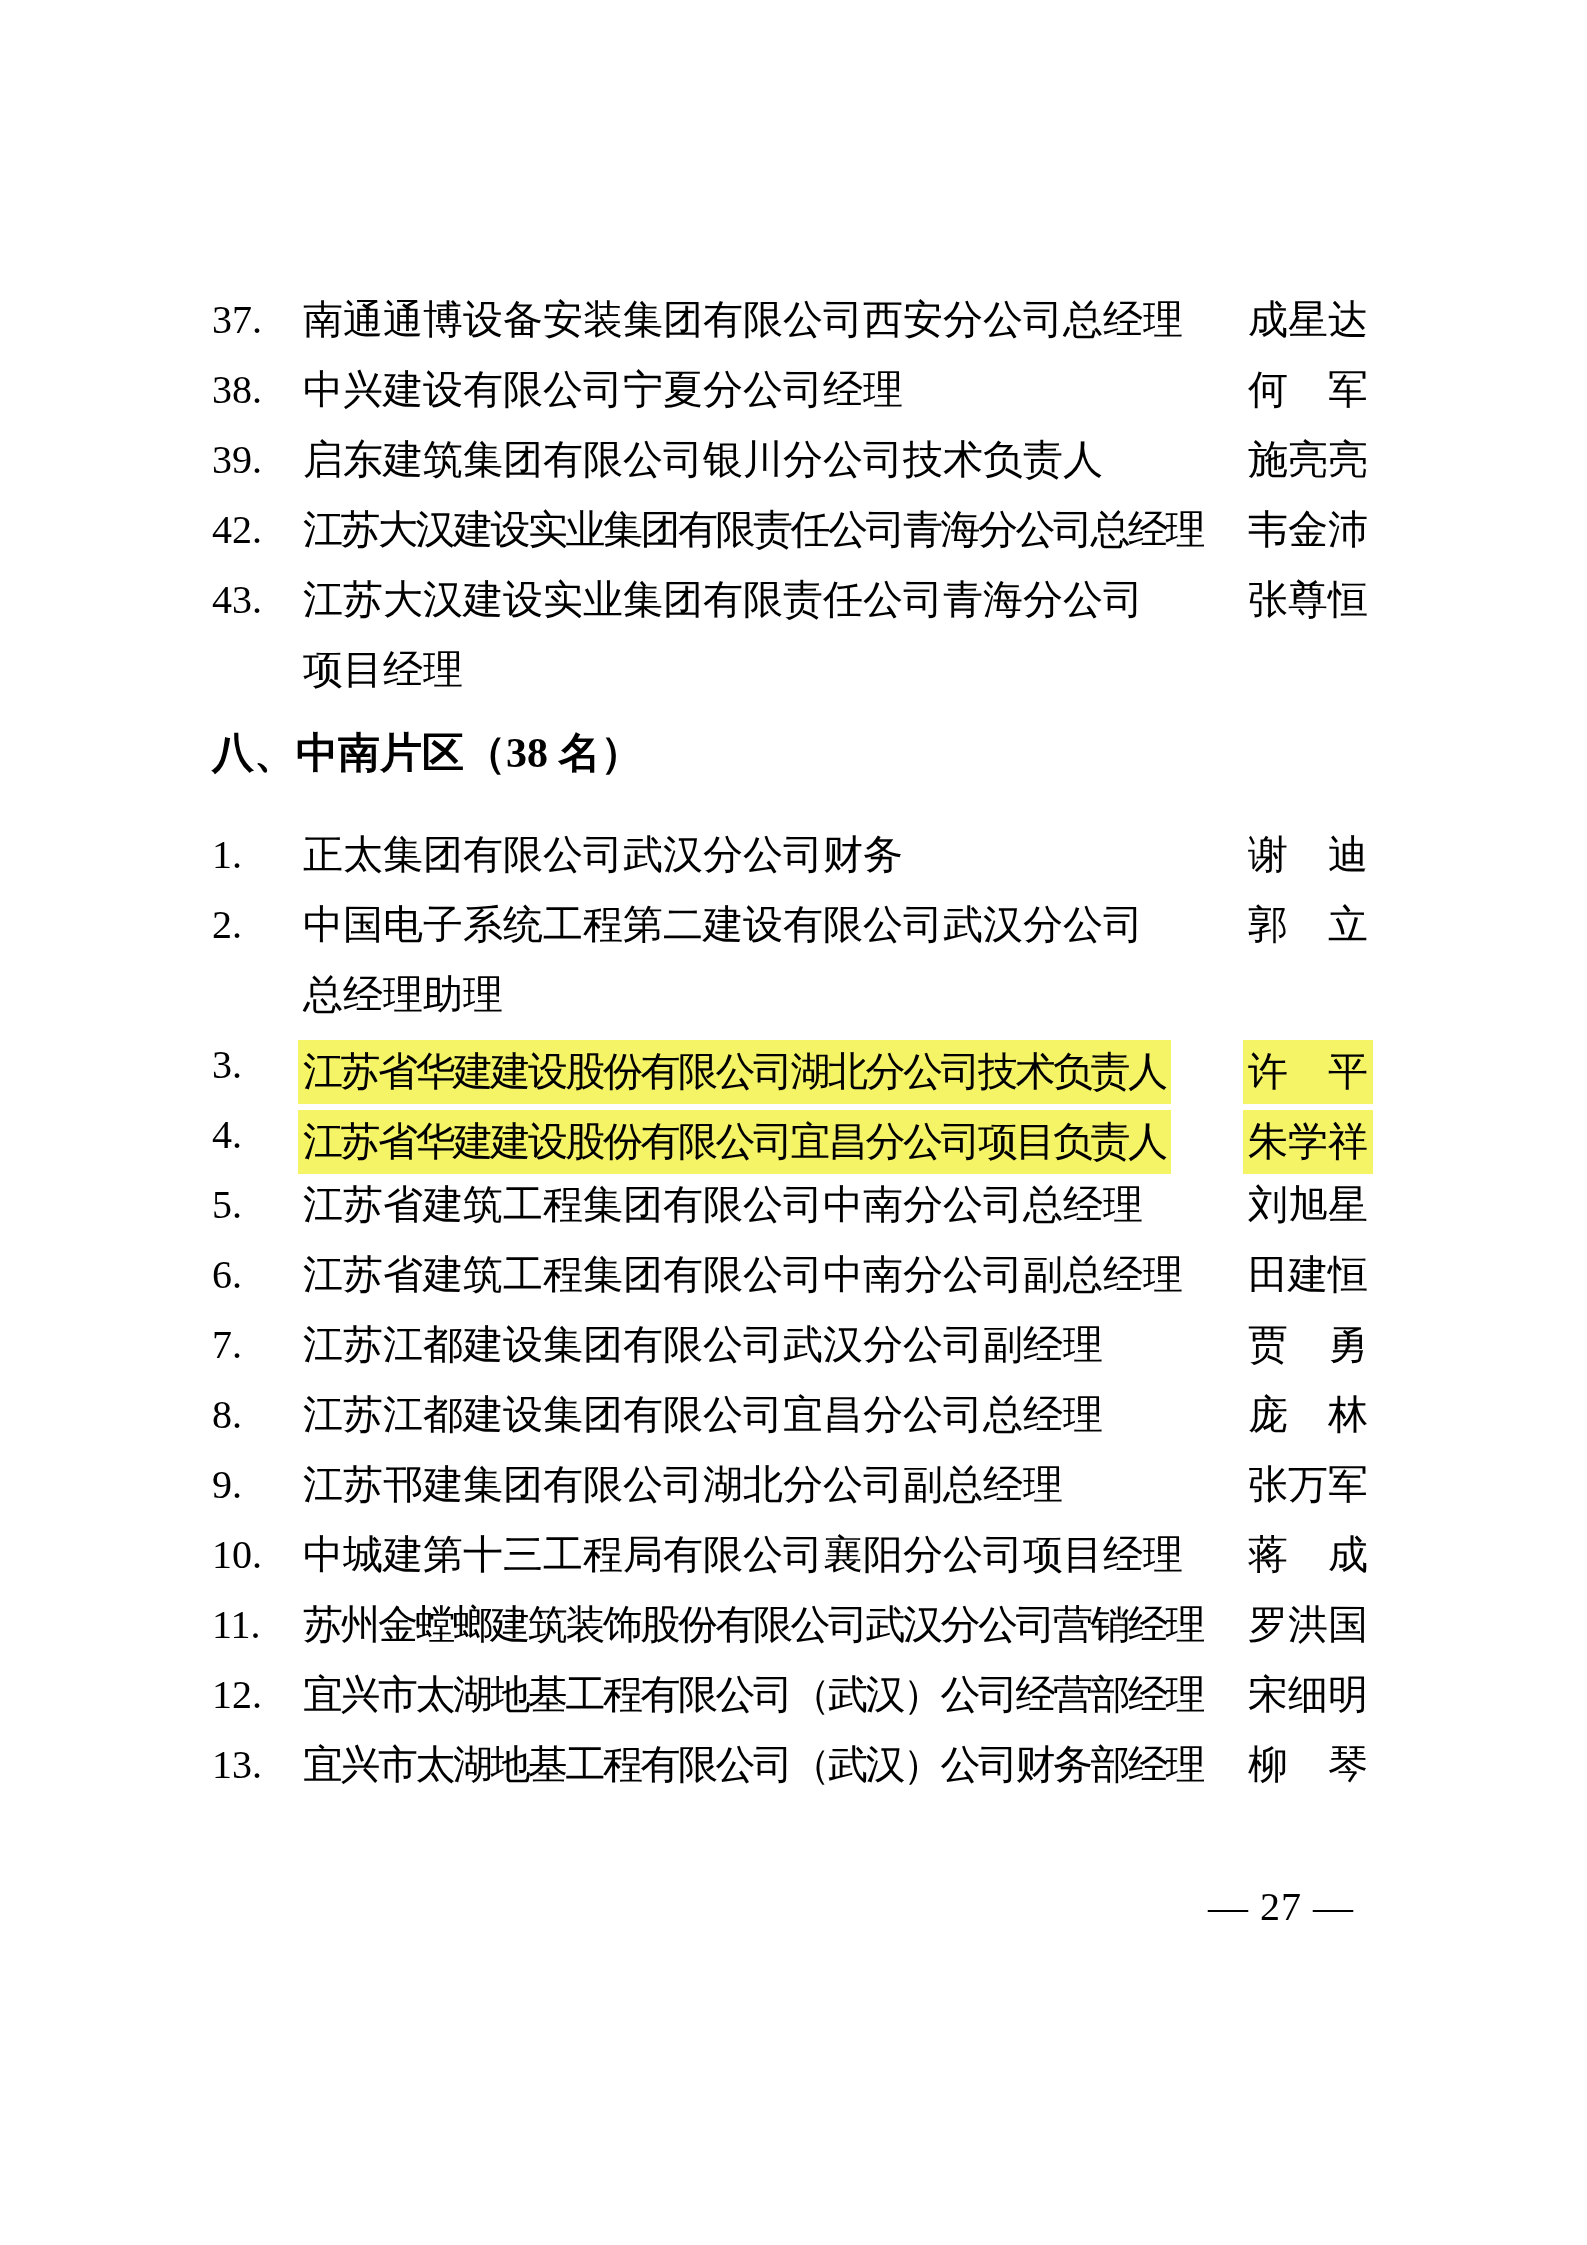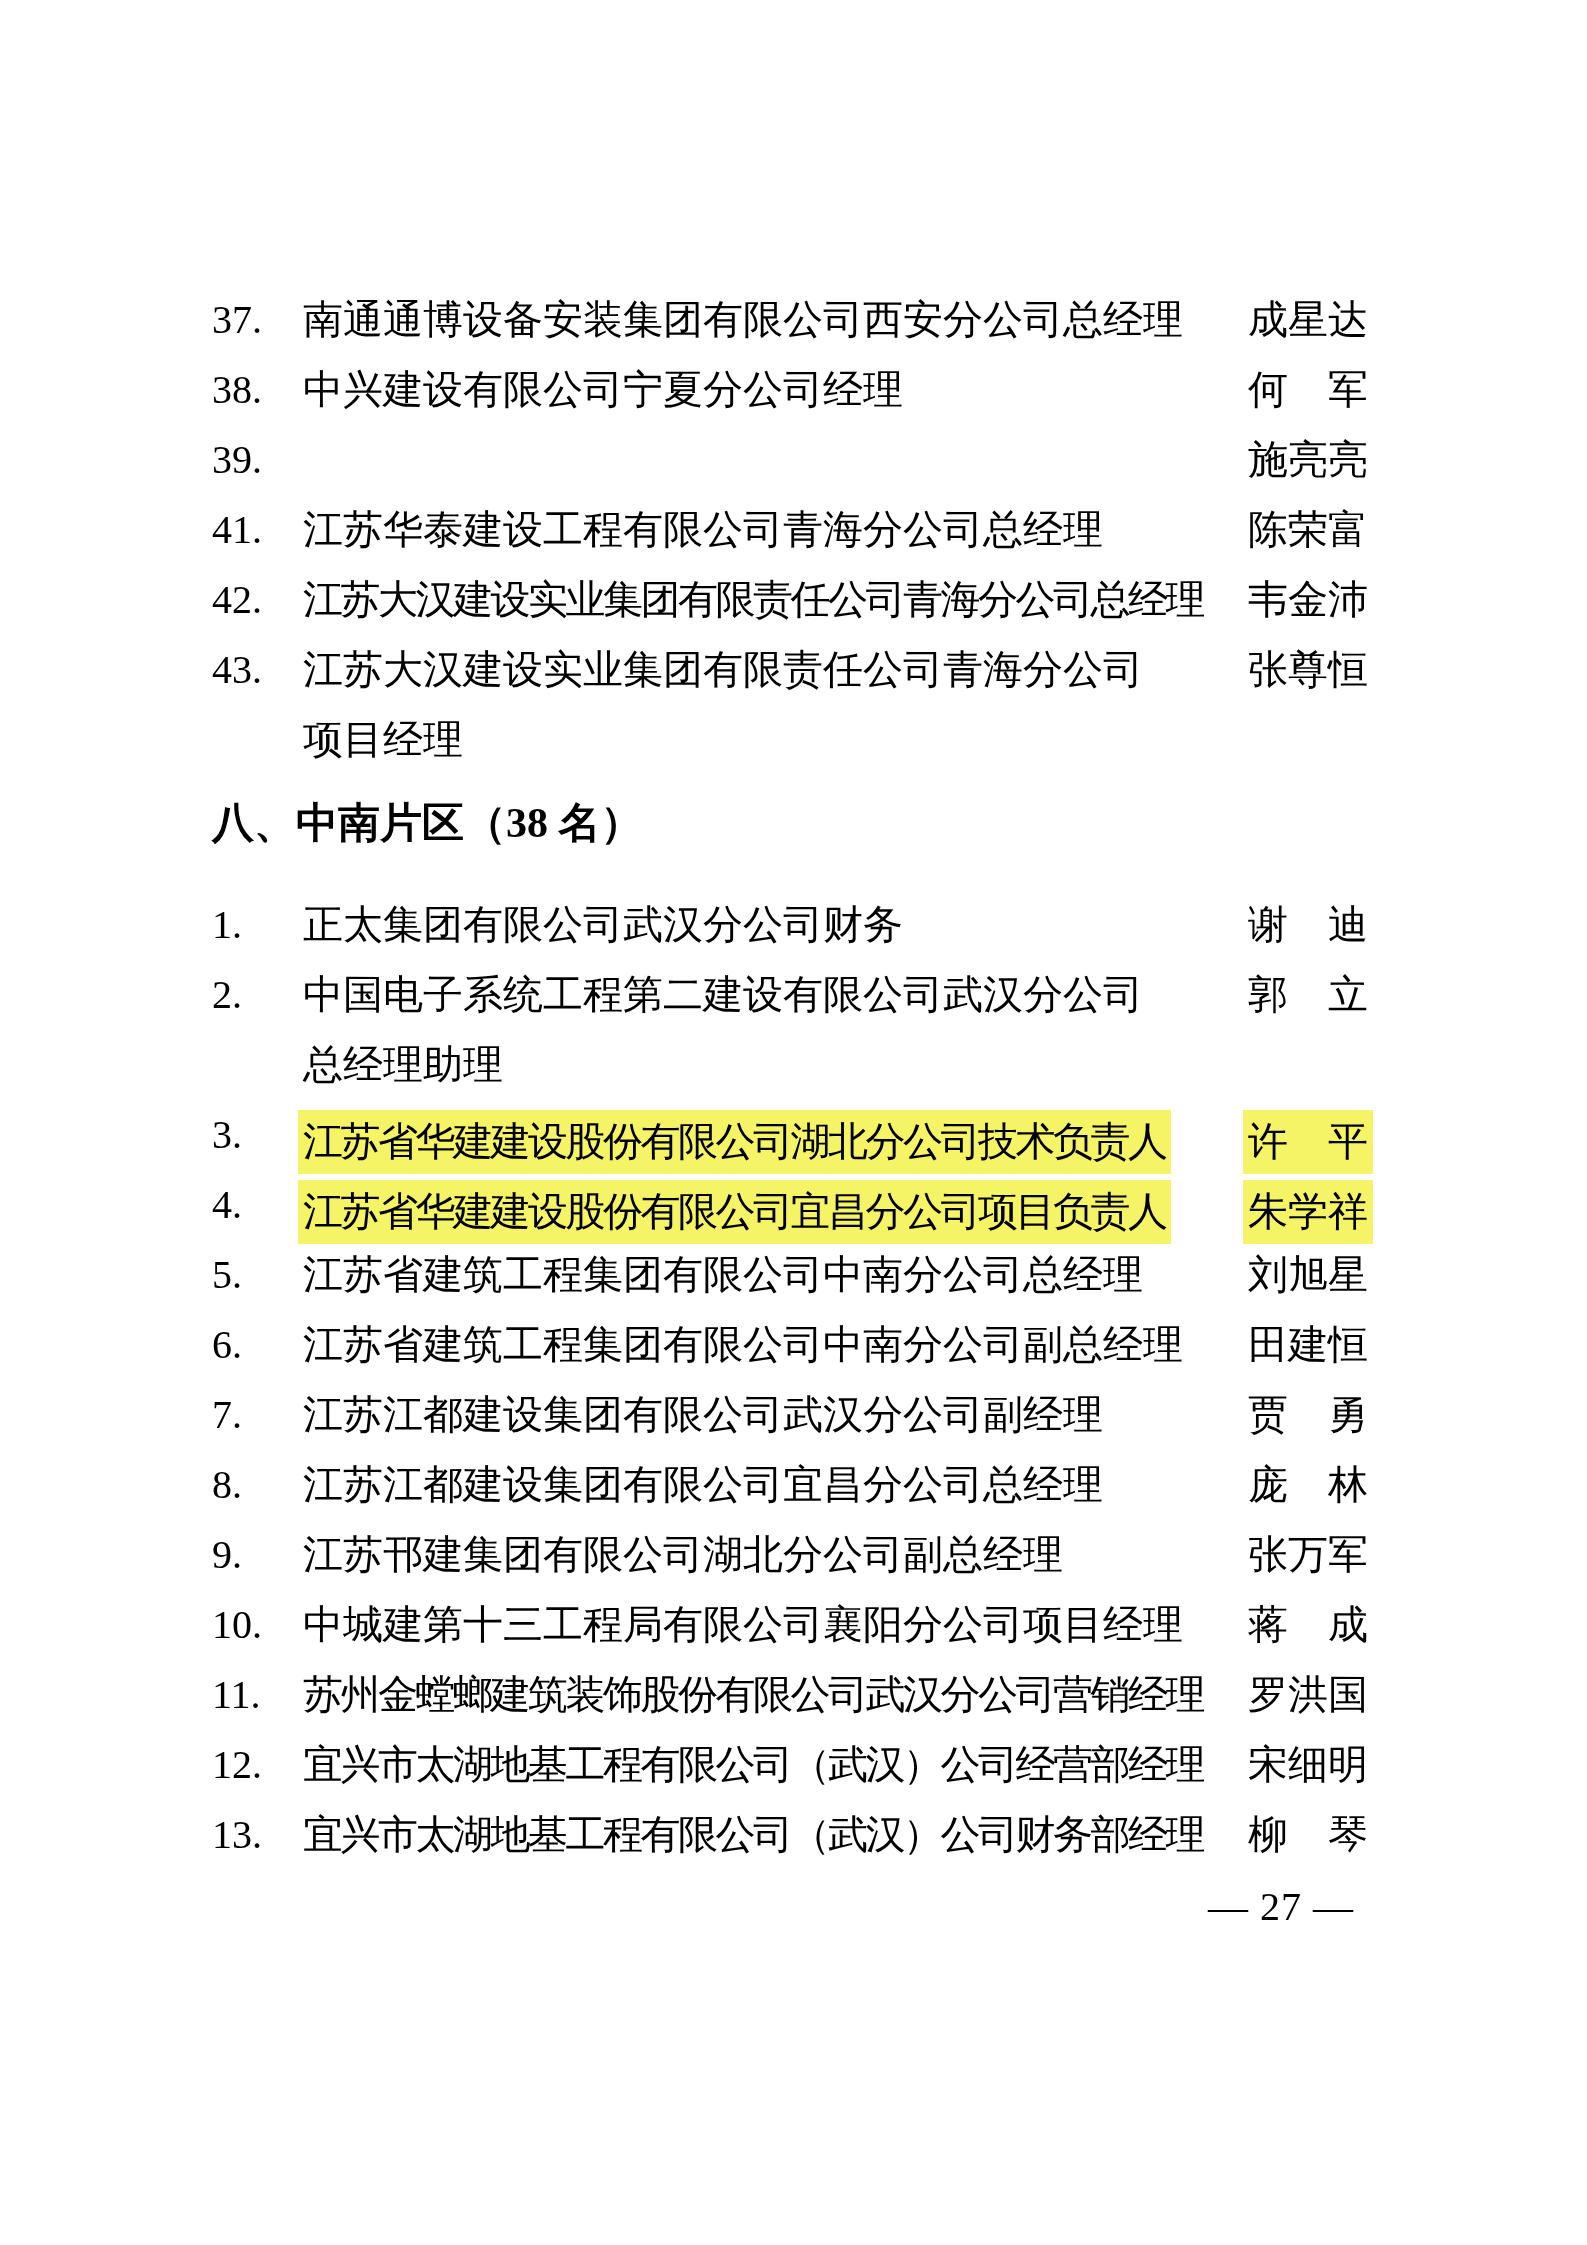--- a/index.html
+++ b/index.html
@@ -63,6 +63,7 @@
         </div>
         <div class="row">
           <span class="num">39.</span>
+          <span class="company">启东建筑集团有限公司银川分公司技术负责人</span>
           <span class="name">施亮亮</span>
         </div>
         <div class="row">

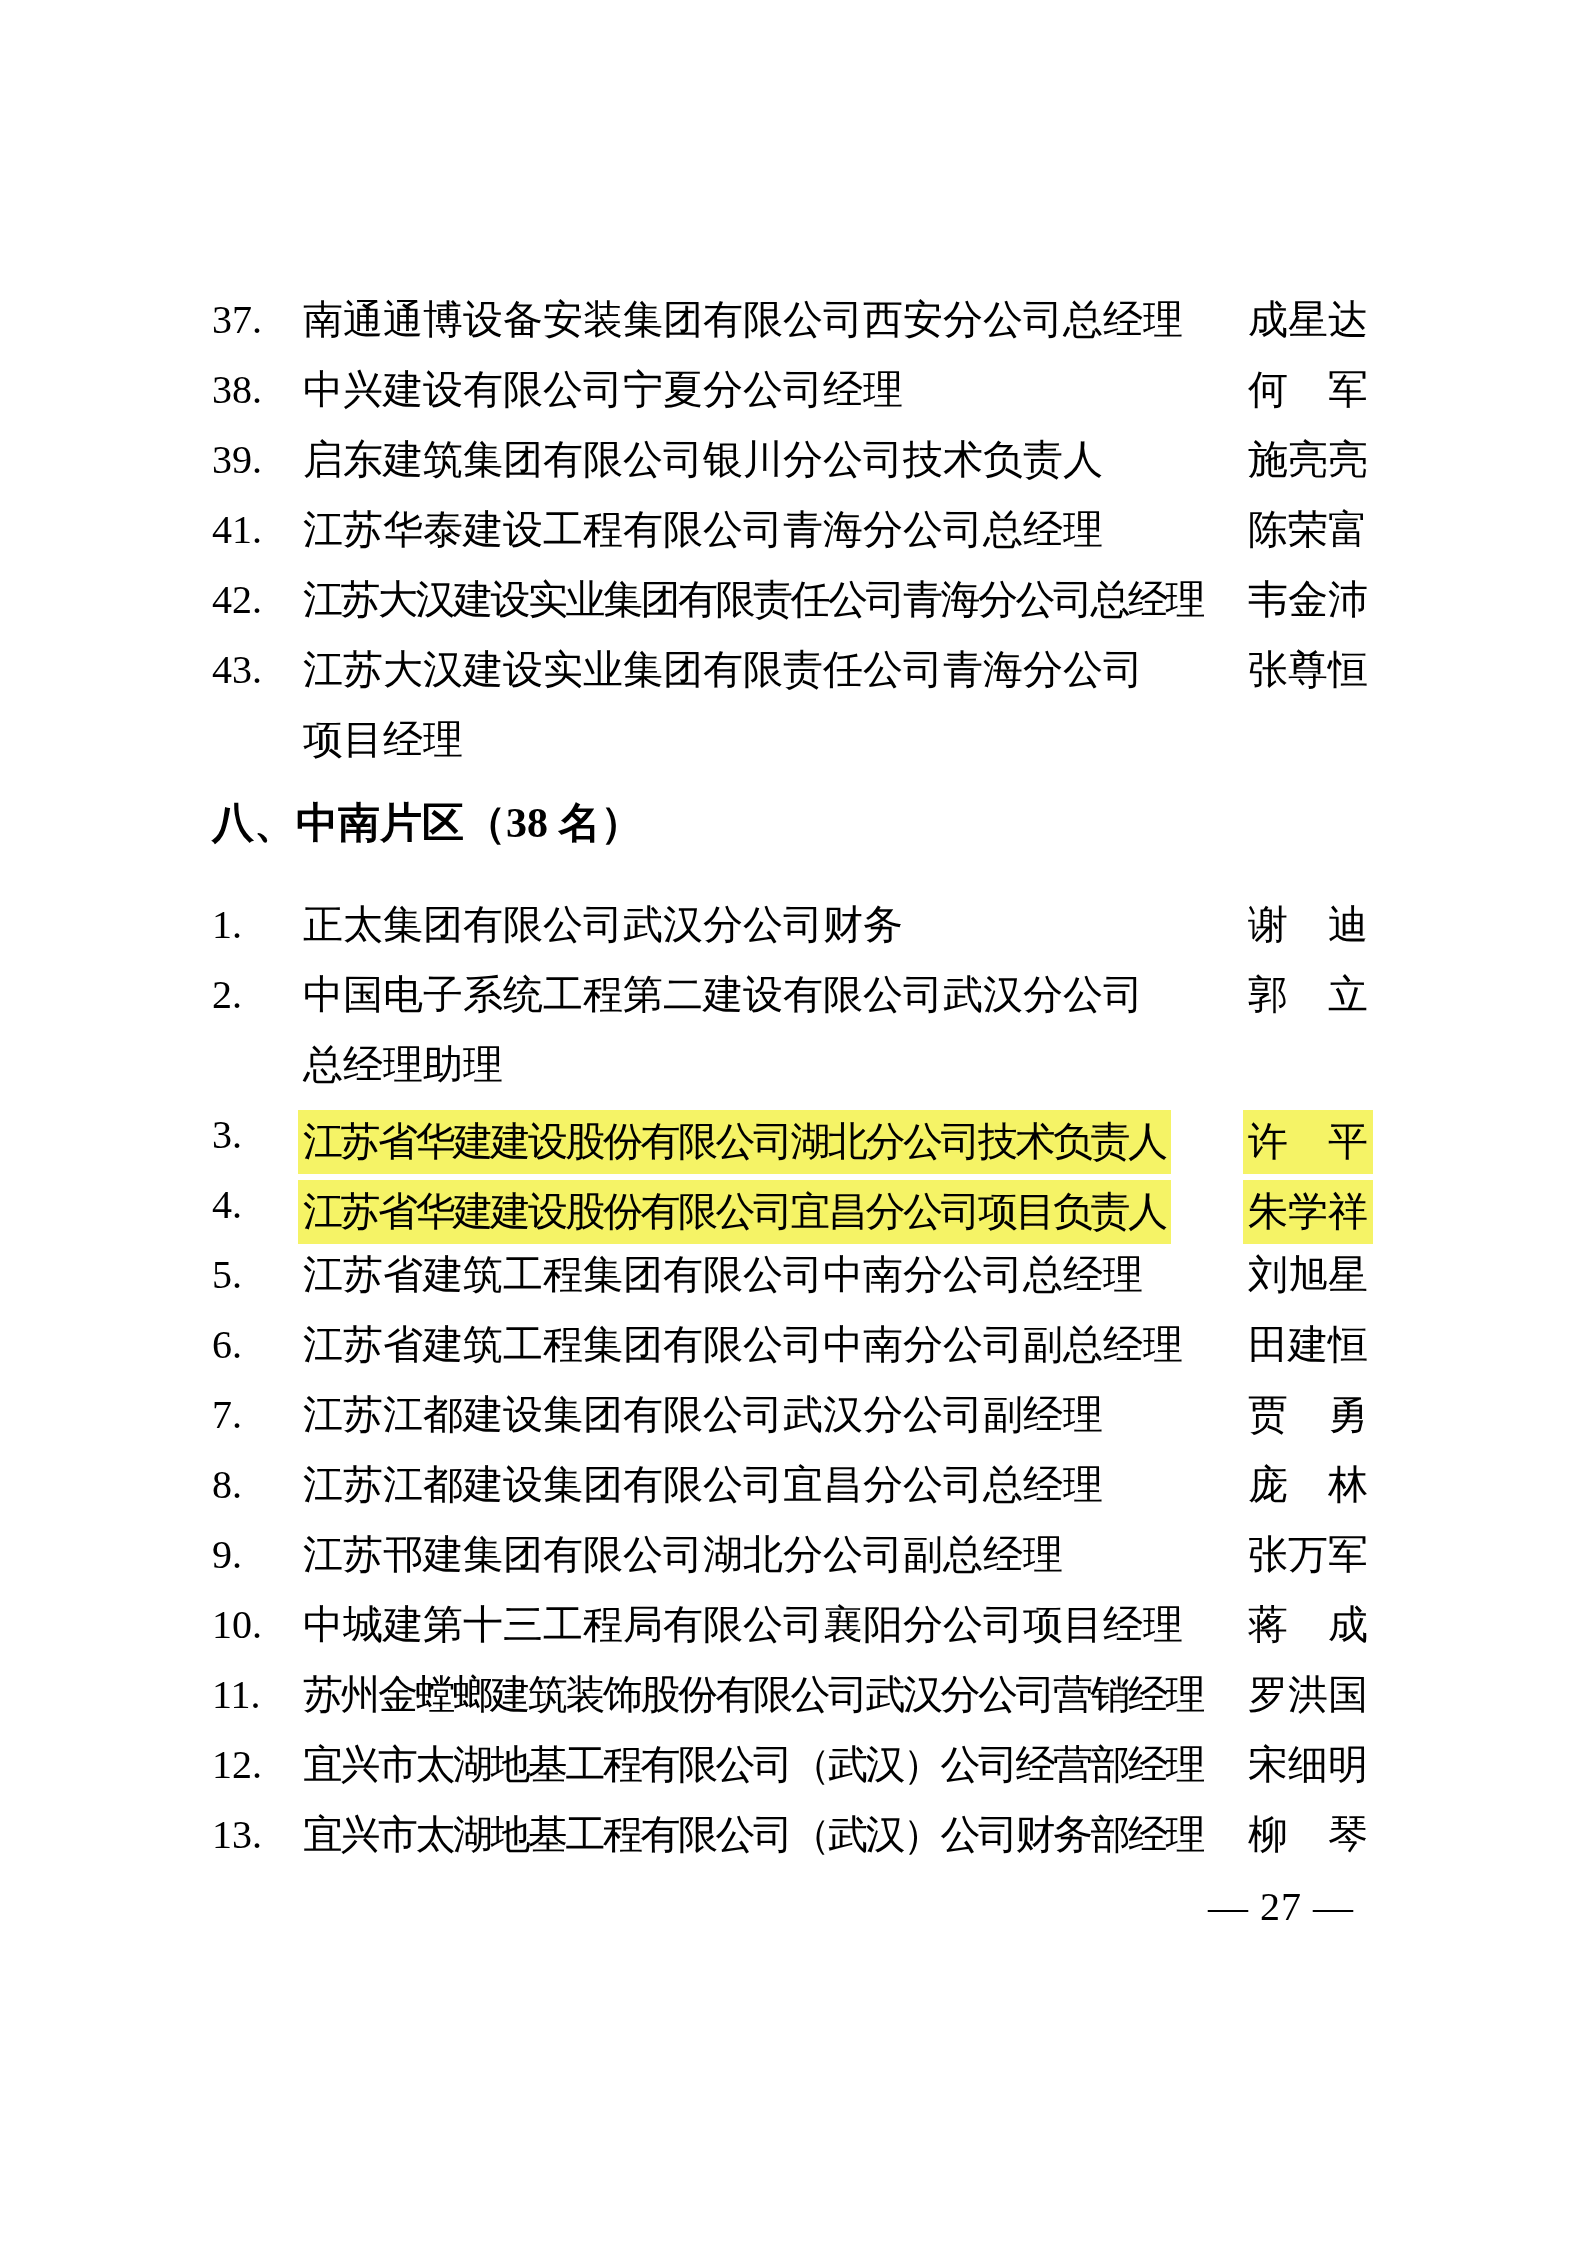--- a/index.html
+++ b/index.html
@@ -65,11 +65,6 @@
           <span class="num">39.</span>
           <span class="company">启东建筑集团有限公司银川分公司技术负责人</span>
           <span class="name">施亮亮</span>
-        </div>
-        <div class="row">
-          <span class="num">41.</span>
-          <span class="company">江苏华泰建设工程有限公司青海分公司总经理</span>
-          <span class="name">陈荣富</span>
         </div>
         <div class="row">
           <span class="num">42.</span>

